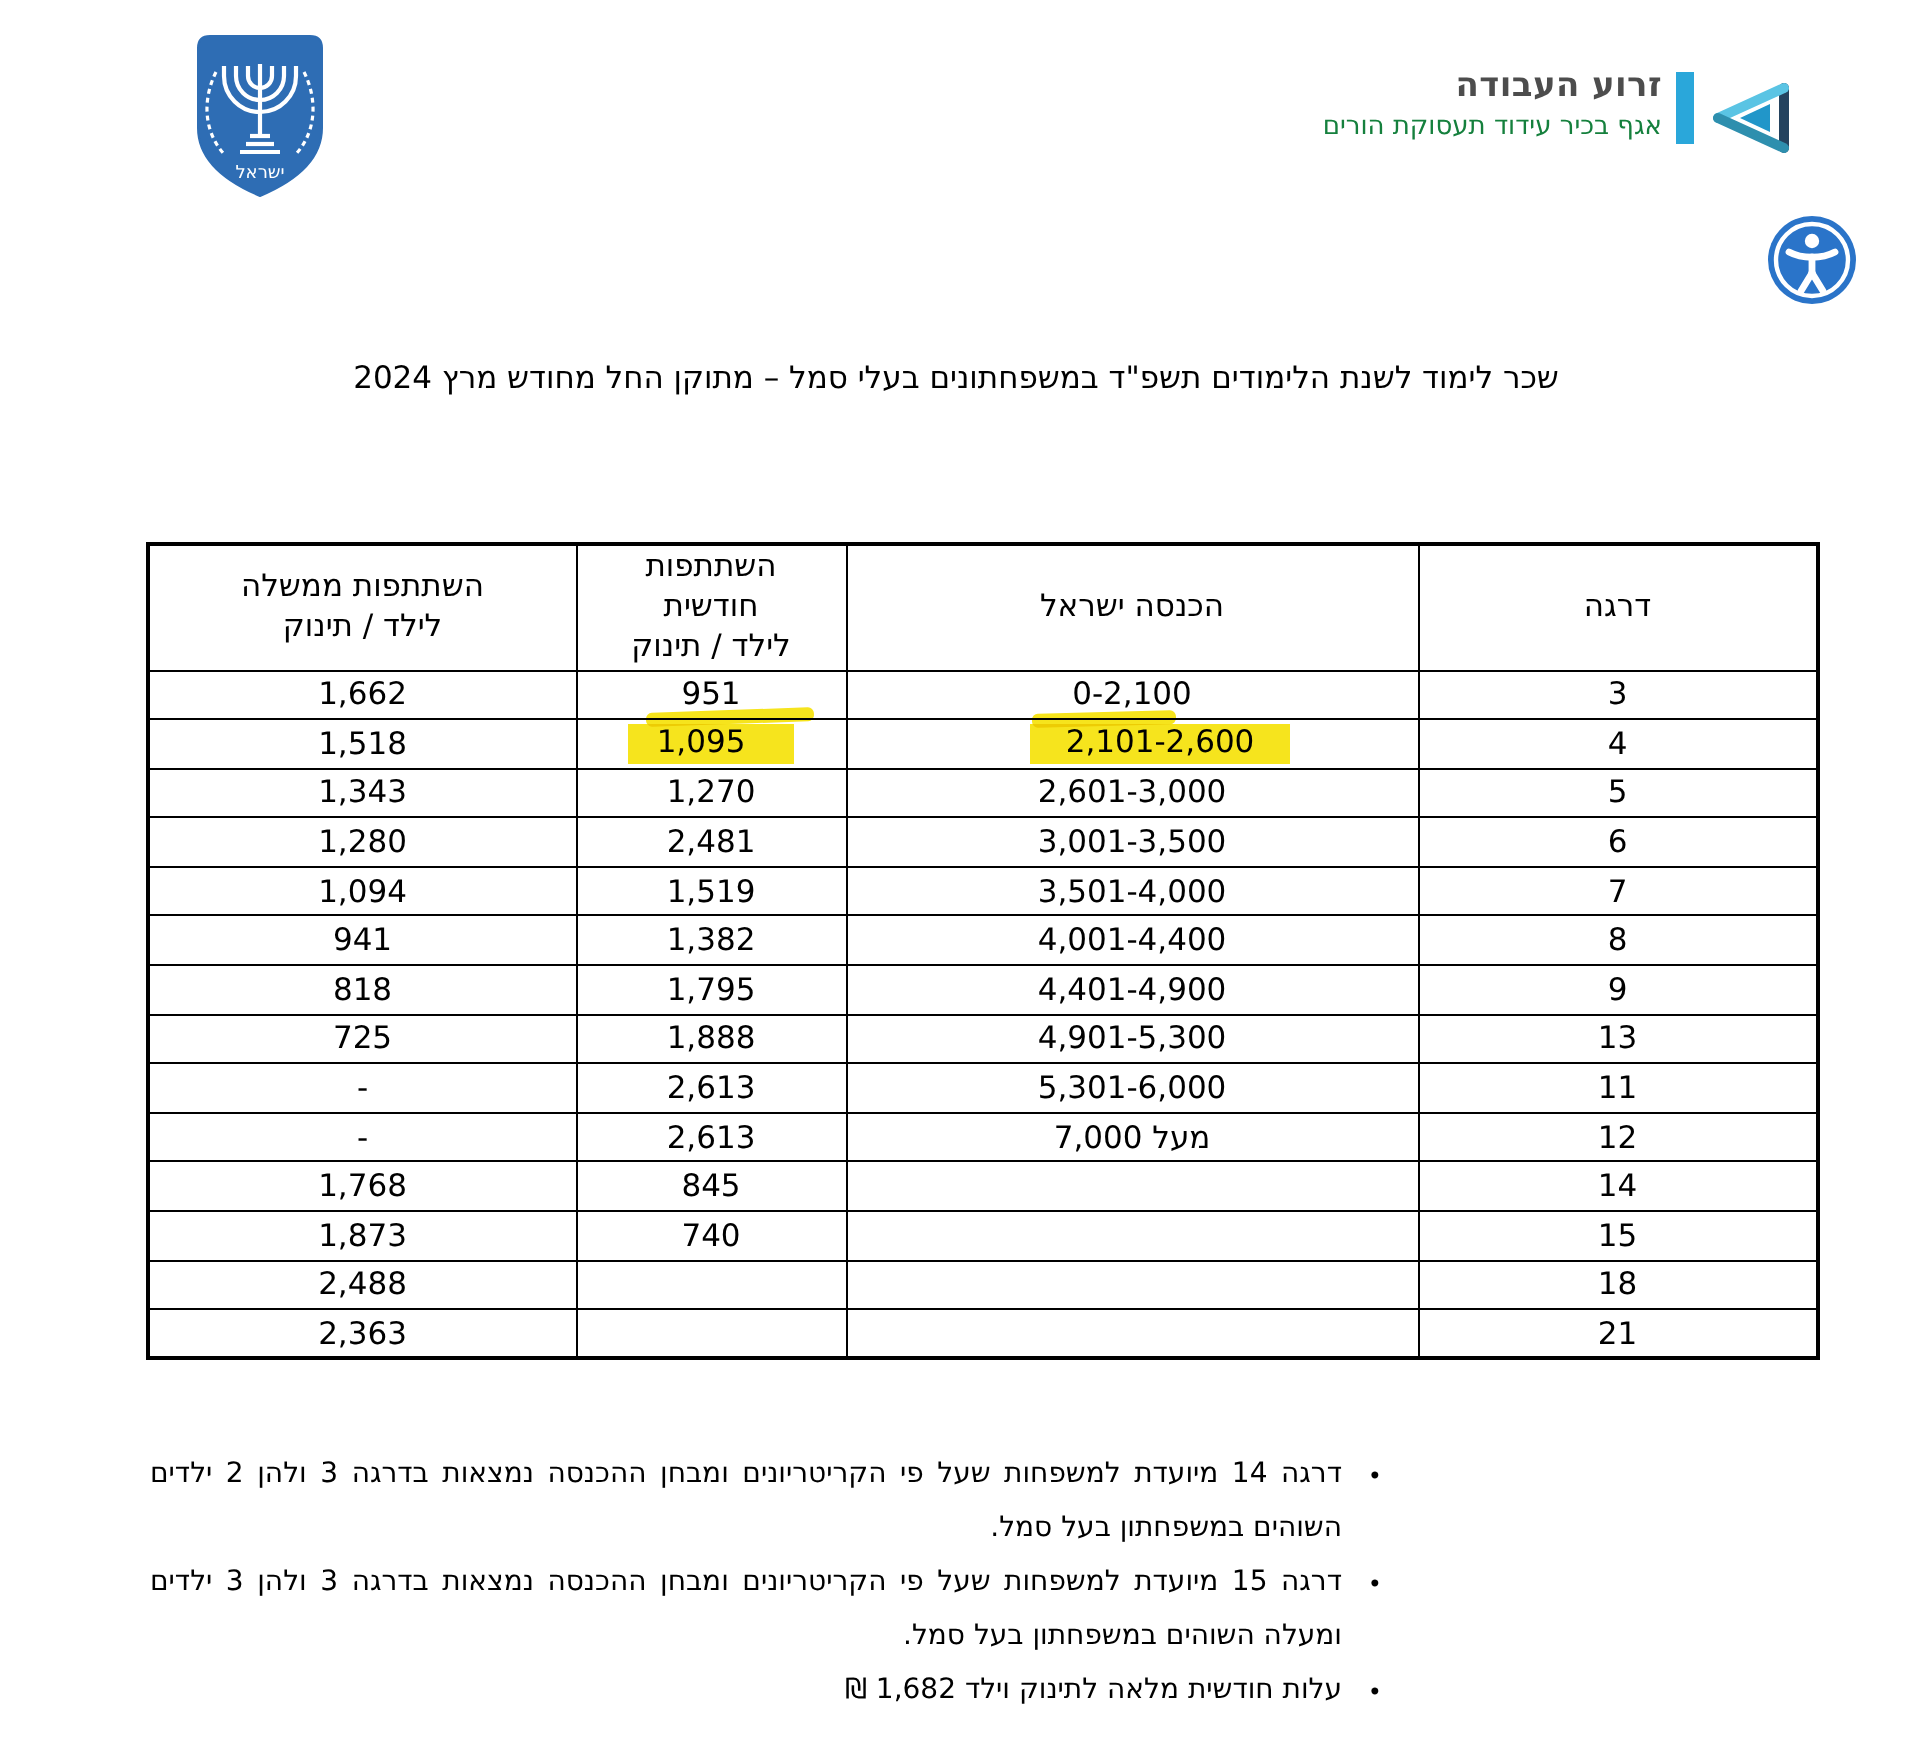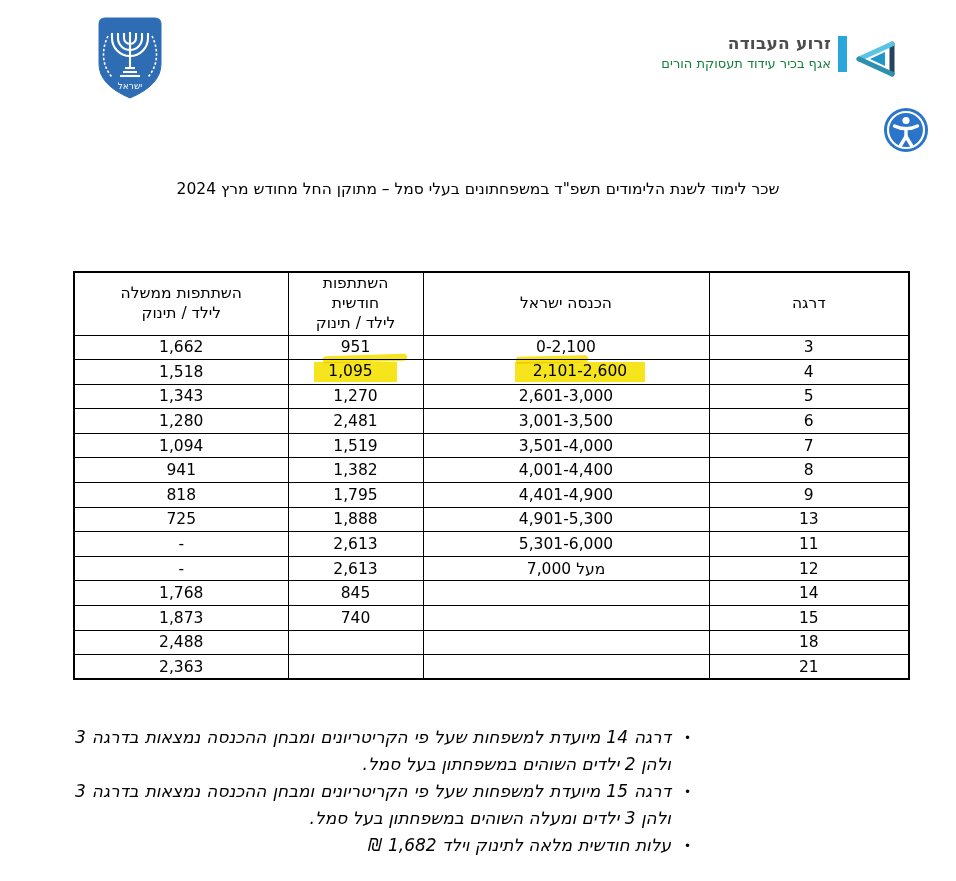--- a/index.html
+++ b/index.html
@@ -66,8 +66,8 @@
   .note-item { display:flex; }
   .note-bullet { flex:0 0 20px; font-size:12px; line-height:27px; padding-top:1px; }
   .note-text {
-    flex:1; font-size:17px; line-height:27px;
-    text-align:justify; text-align-last:right;font-style:italic;
+    flex:1; font-size:14px; line-height:27px;
+    text-align:justify; text-align-last:right;
   }
 </style>
 </head>

